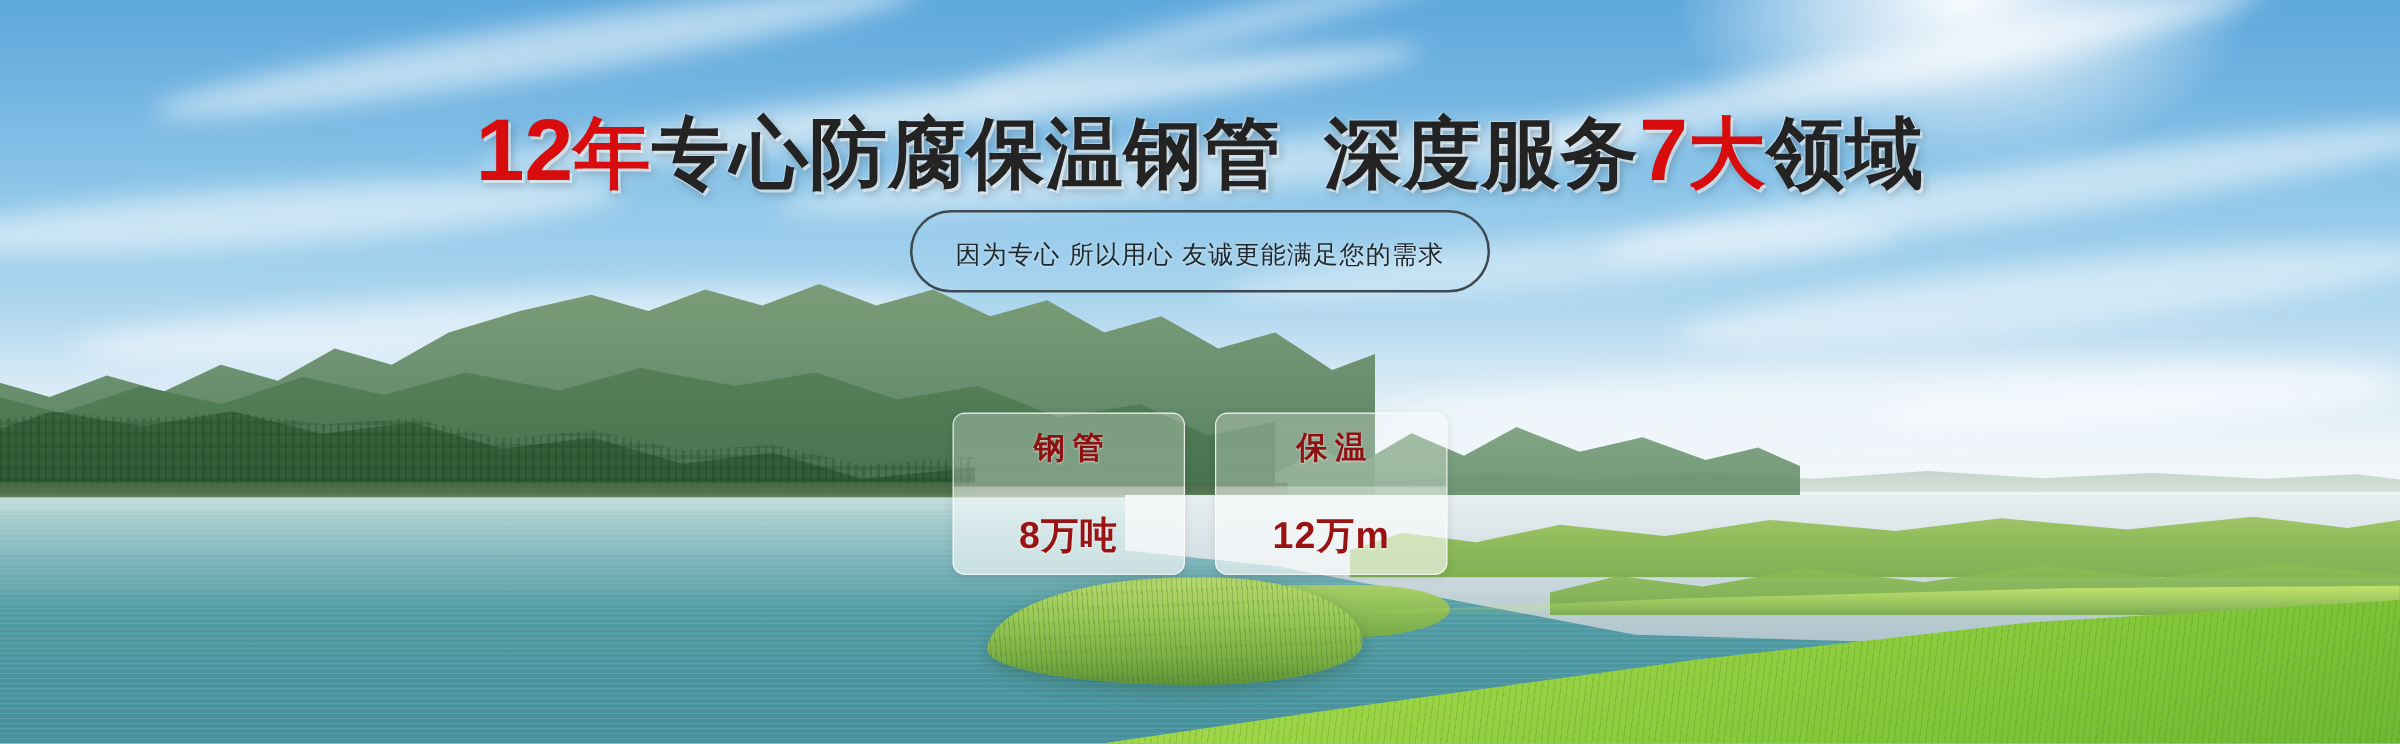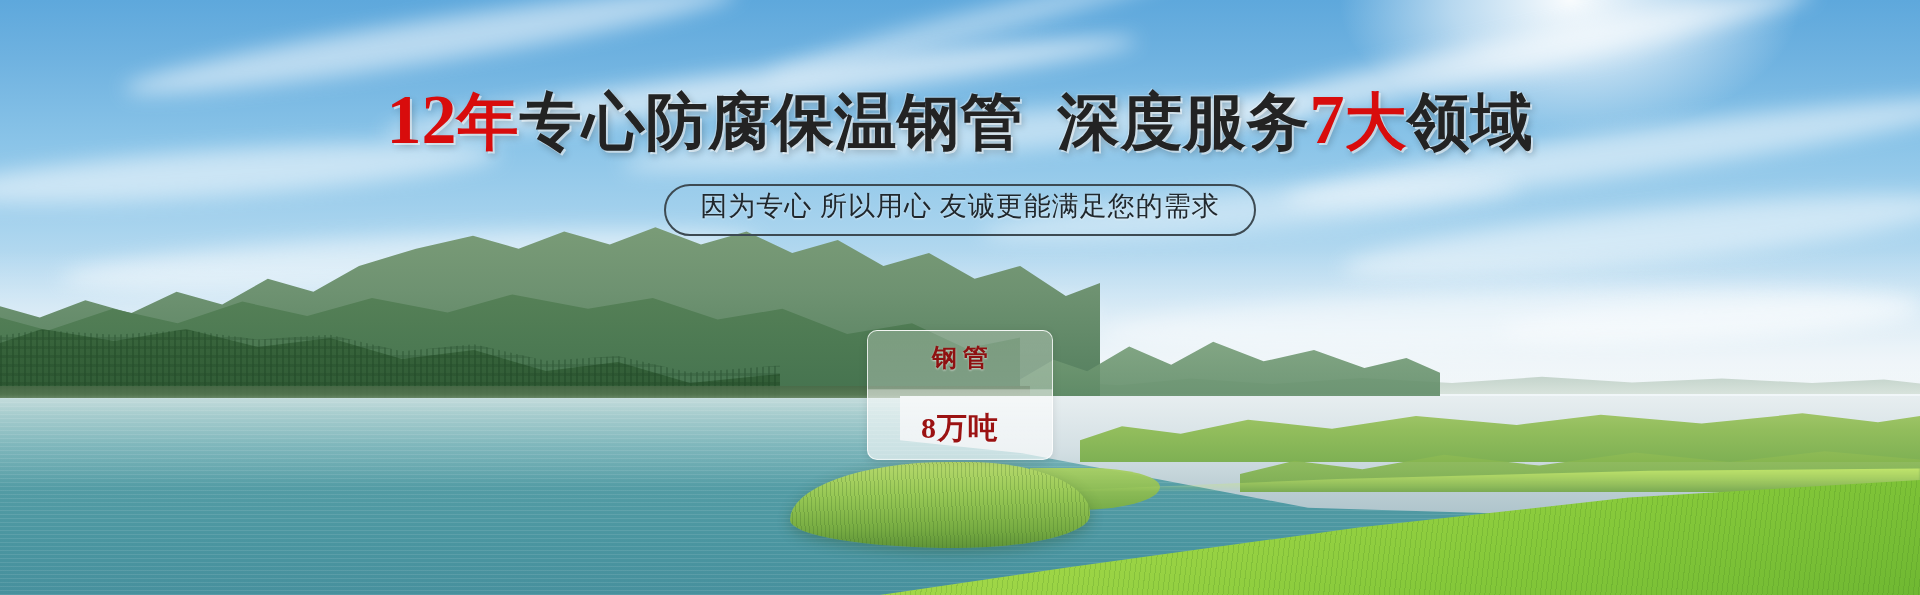--- a/index.html
+++ b/index.html
@@ -218,7 +218,7 @@
 
   
   .content {
-    position:absolute; left:0; top:0; width:1920px; height:595px;font-family:Liberation Serif, serif;
+    position:absolute; left:0; top:0; width:1920px; height:595px;
   }
 
   .headline {

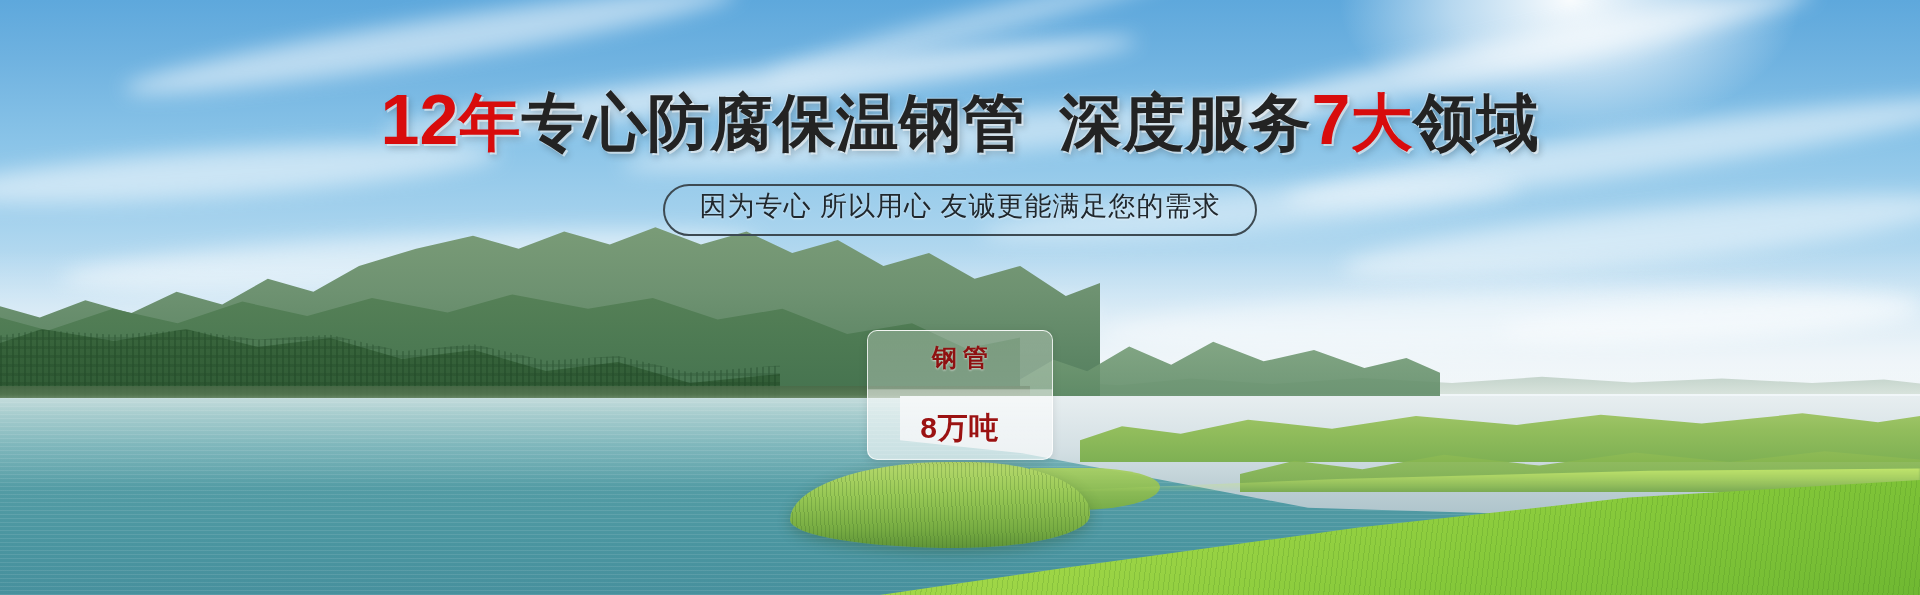--- a/index.html
+++ b/index.html
@@ -255,15 +255,14 @@
     display:inline-block;
     border:2px solid #3d4a52;
     border-radius:34px;
-    padding:3px 34px 11px;
-    font-size:27px;
+    padding:17px 34px 11px;
+    font-size:20px;
     line-height:34px;
     letter-spacing:1px;
     color:#20282e;
     white-space:nowrap;
     background:transparent;
     text-shadow:0 1px 2px rgba(255,255,255,.55);
-    margin-top:16px;
   }
 
   

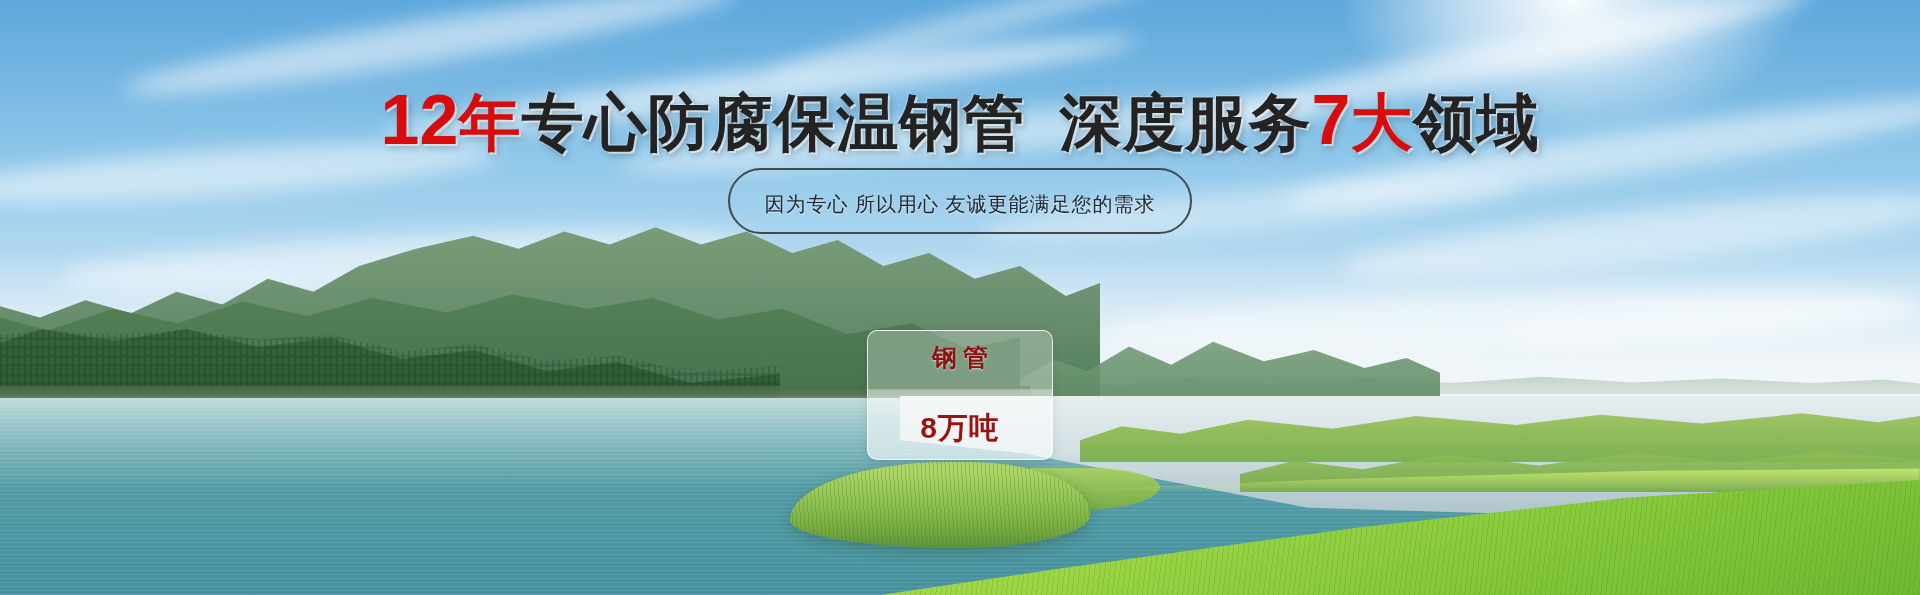--- a/index.html
+++ b/index.html
@@ -356,6 +356,10 @@
       </div>
 
 
+      <div class="card">
+        <div class="card-title">保温</div>
+        <div class="card-value"><span>12万m</span></div>
+      </div>
 
     </div>
   </div>

